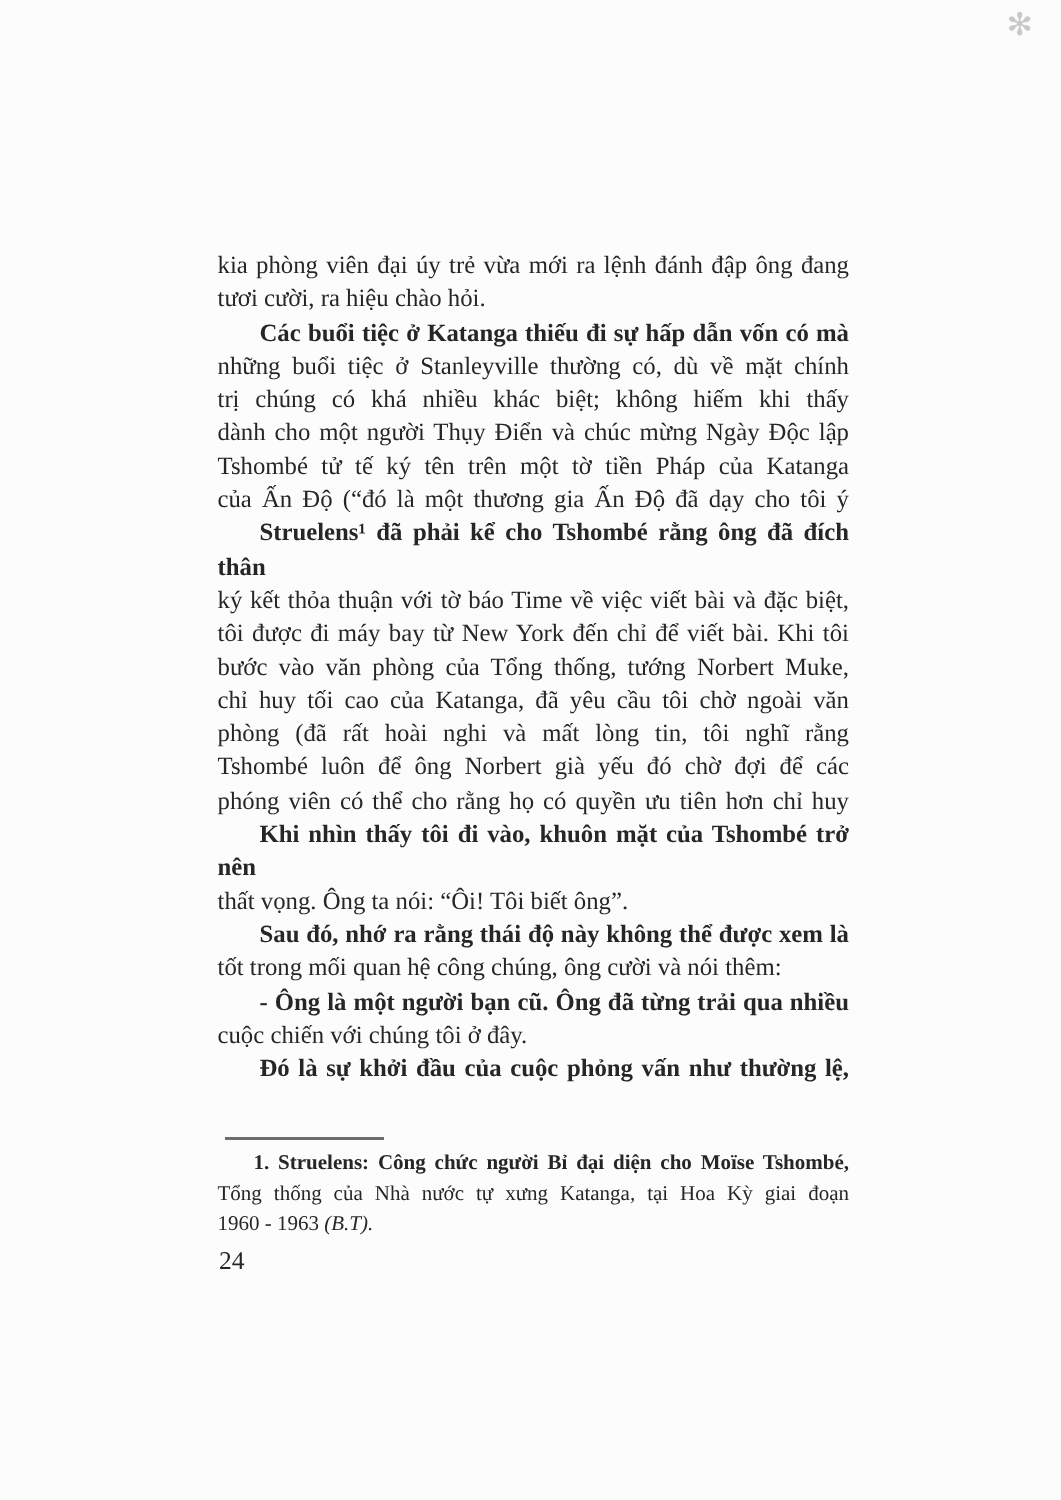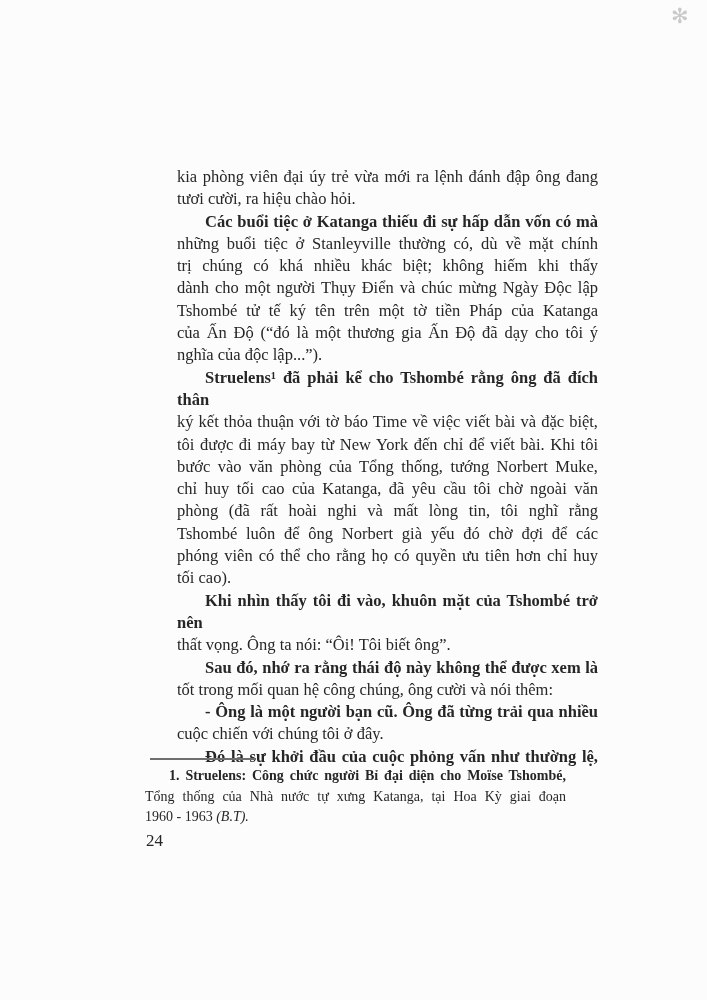--- a/index.html
+++ b/index.html
@@ -18,7 +18,7 @@
   }
   .text-block{
     position:absolute; left:145px; top:166px; width:421px;
-    font-size:16.5px; line-height:22.3px;margin-left:32px;
+    font-size:16.5px; line-height:22.3px;
   }
   .line{white-space:normal;}
   .line.just{text-align:justify; text-align-last:justify;}

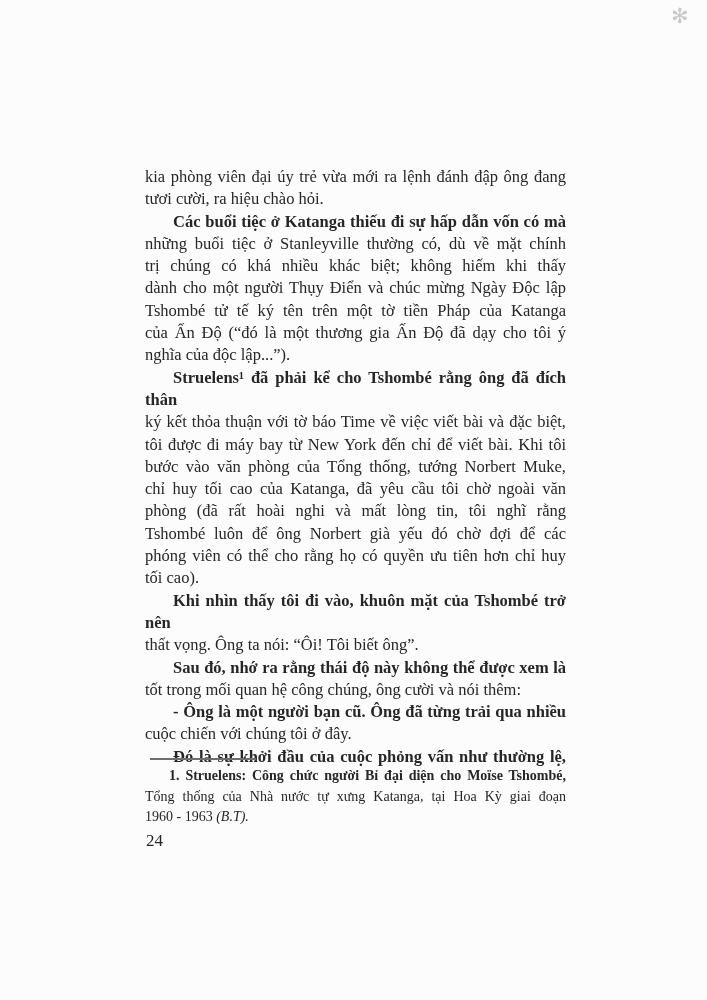--- a/index.html
+++ b/index.html
@@ -52,7 +52,6 @@
       <div class="line just">dành cho một người Thụy Điển và chúc mừng Ngày Độc lập</div>
       <div class="line just">Tshombé tử tế ký tên trên một tờ tiền Pháp của Katanga</div>
       <div class="line just">của Ấn Độ (“đó là một thương gia Ấn Độ đã dạy cho tôi ý</div>
-      <div class="line">nghĩa của độc lập...”).</div>
       <div class="line just indent">Struelens¹ đã phải kể cho Tshombé rằng ông đã đích thân</div>
       <div class="line just">ký kết thỏa thuận với tờ báo Time về việc viết bài và đặc biệt,</div>
       <div class="line just">tôi được đi máy bay từ New York đến chỉ để viết bài. Khi tôi</div>

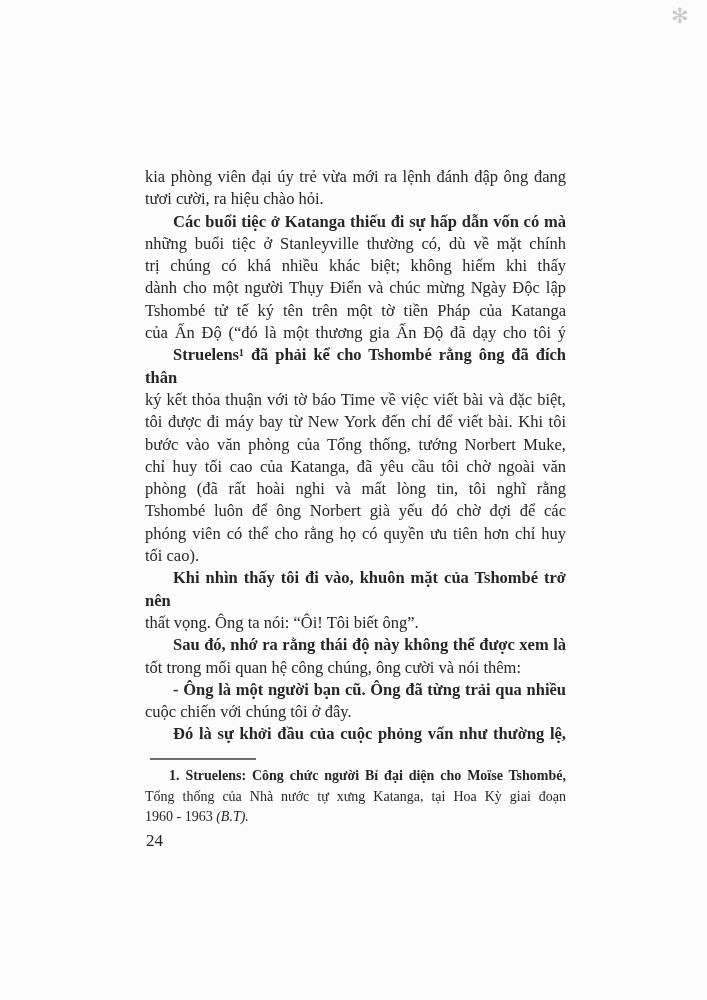--- a/index.html
+++ b/index.html
@@ -60,7 +60,6 @@
       <div class="line just">phòng (đã rất hoài nghi và mất lòng tin, tôi nghĩ rằng</div>
       <div class="line just">Tshombé luôn để ông Norbert già yếu đó chờ đợi để các</div>
       <div class="line just">phóng viên có thể cho rằng họ có quyền ưu tiên hơn chỉ huy</div>
-      <div class="line">tối cao).</div>
       <div class="line just indent">Khi nhìn thấy tôi đi vào, khuôn mặt của Tshombé trở nên</div>
       <div class="line">thất vọng. Ông ta nói: “Ôi! Tôi biết ông”.</div>
       <div class="line just indent">Sau đó, nhớ ra rằng thái độ này không thể được xem là</div>

